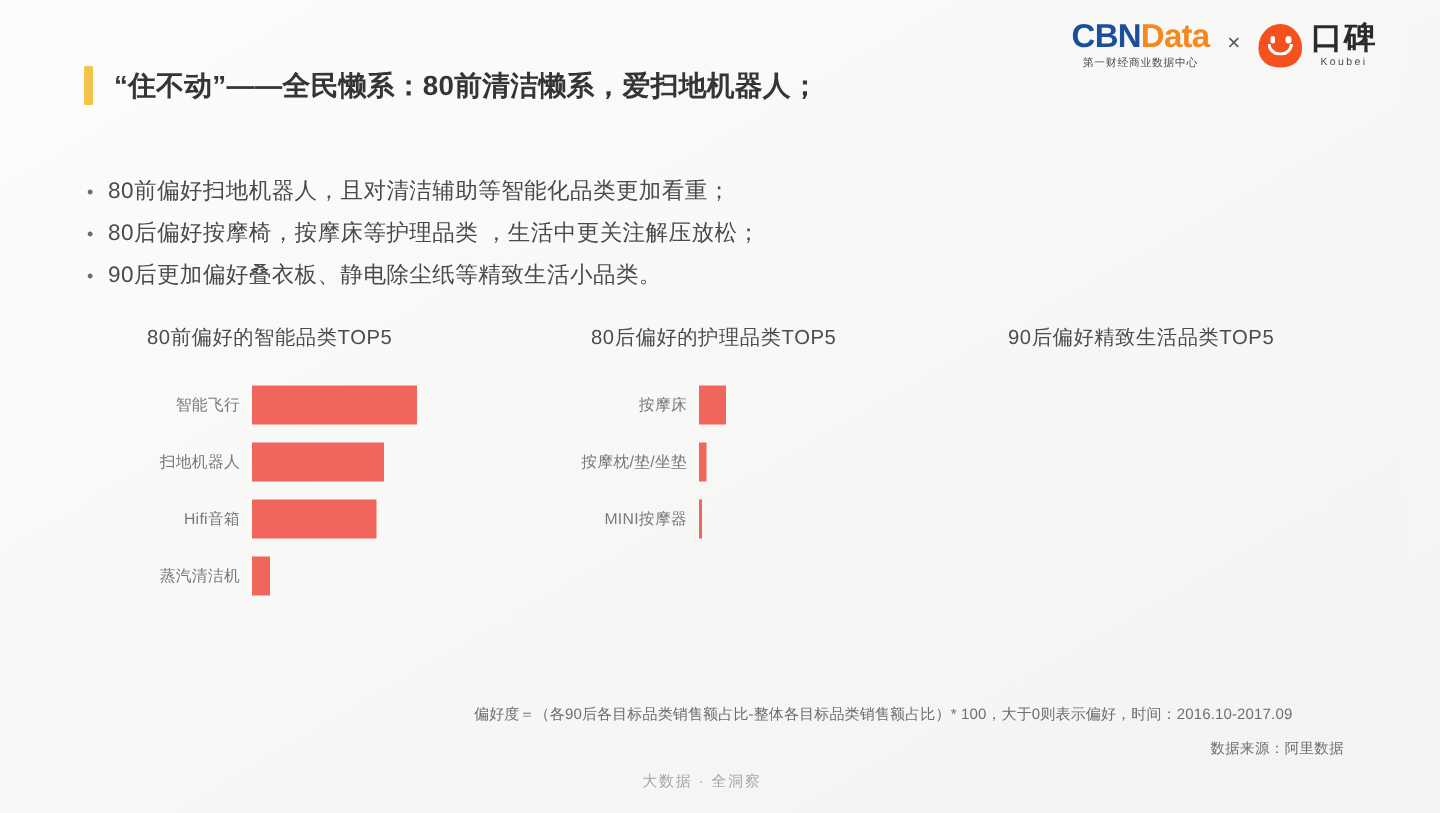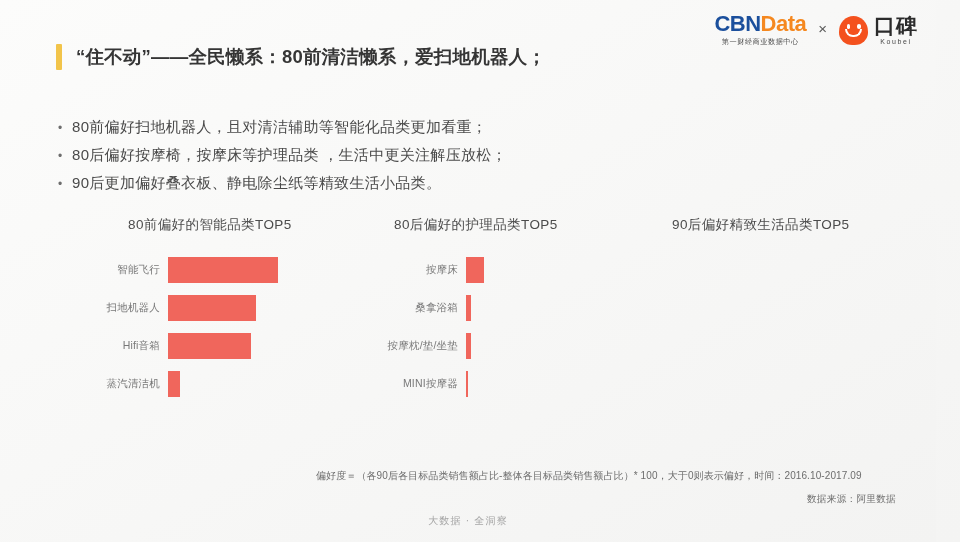--- a/index.html
+++ b/index.html
@@ -194,7 +194,7 @@
 
   
   #chart-1 { left: 96px; }
-  #chart-1 .chart-title { margin-left: 32px; }
+  #chart-1 .chart-title { margin-left: 2px; }
   #chart-1 .row-label { width: 72px; }
 
   #chart-2 { left: 384px; }

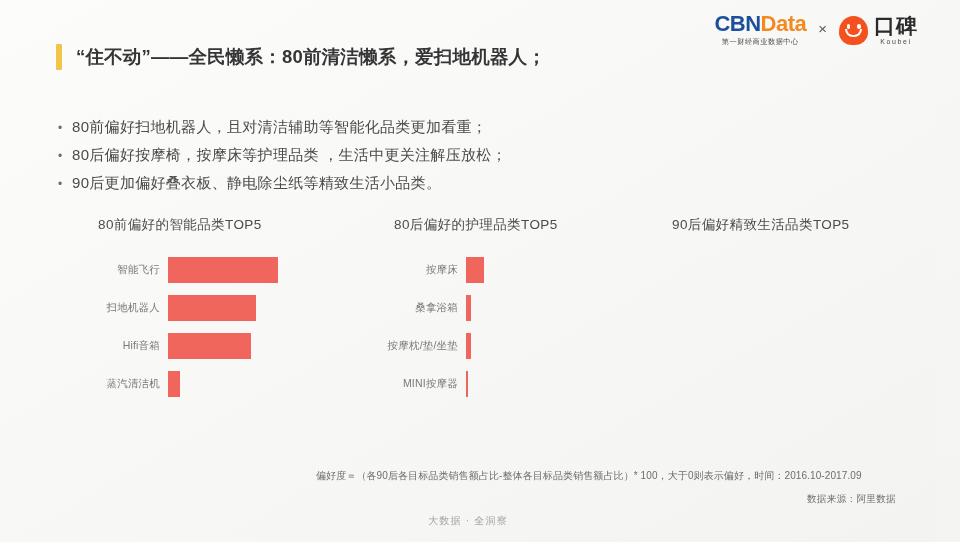--- a/index.html
+++ b/index.html
@@ -314,10 +314,6 @@
           <span class="bar" style="width: 18px; background: rgb(240, 102, 92);"></span>
         </div>
         <div class="chart-row">
-          <span class="row-label">桑拿浴箱</span>
-          <span class="bar" style="width: 5px; background: rgb(240, 102, 92);"></span>
-        </div>
-        <div class="chart-row">
           <span class="row-label">按摩枕/垫/坐垫</span>
           <span class="bar" style="width: 5px; background: rgb(240, 102, 92);"></span>
         </div>

